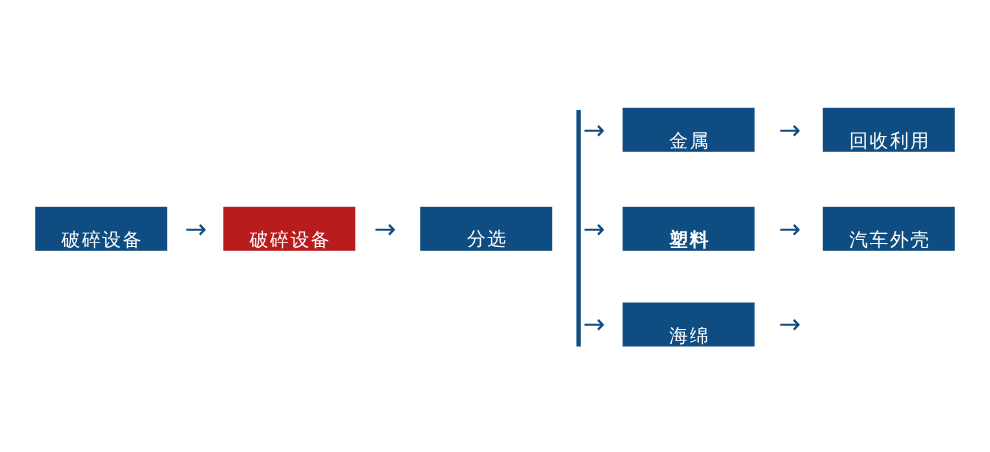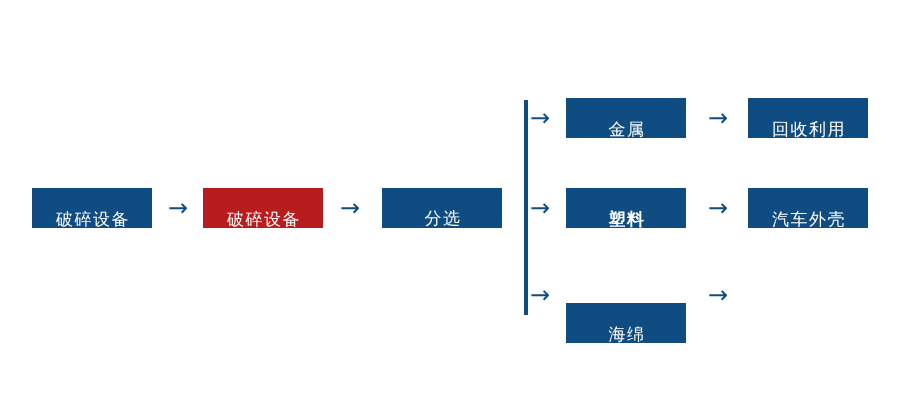--- a/index.html
+++ b/index.html
@@ -129,7 +129,7 @@
     <span>→</span>
   </div>
 
-  <div class="node blue" style="left:566px; top:275px;margin-top:28px;">
+  <div class="node blue" style="left:566px; top:275px;">
     <span>海绵</span>
   </div>
 

